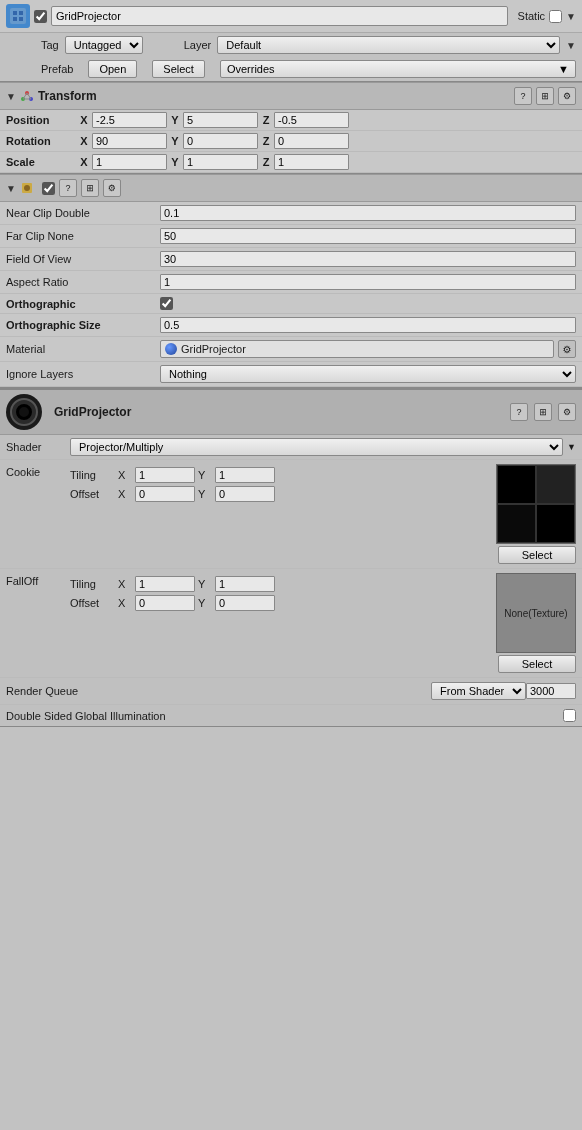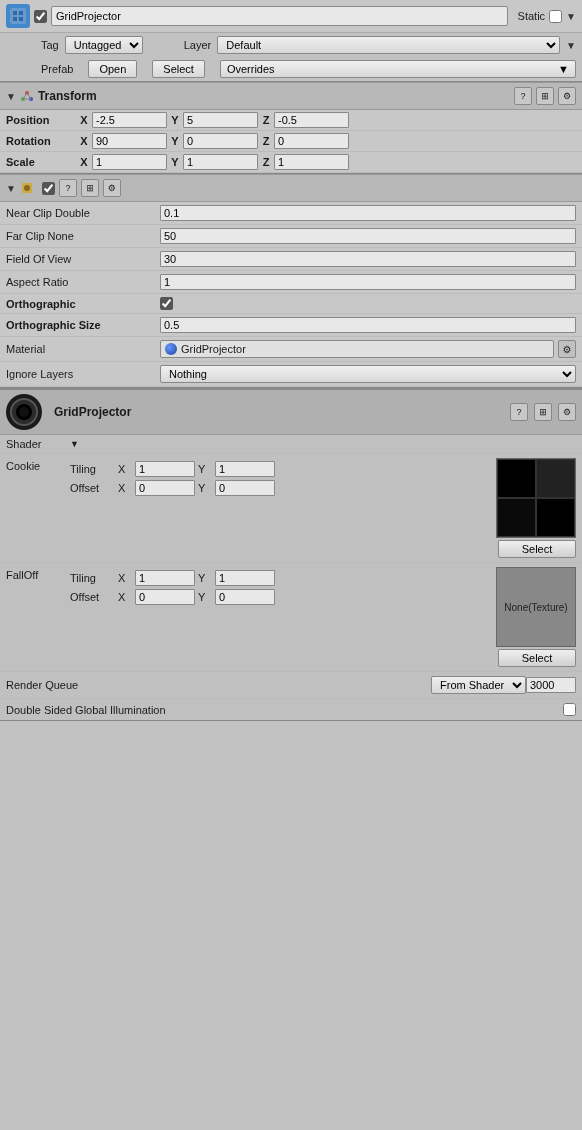--- a/index.html
+++ b/index.html
@@ -527,6 +527,9 @@
 
   <div class="shader-row">
     <span class="shader-label">Shader</span>
+    <select class="shader-select">
+      <option>Projector/Multiply</option>
+    </select>
     <span style="font-size:9px;">▼</span>
   </div>
 

